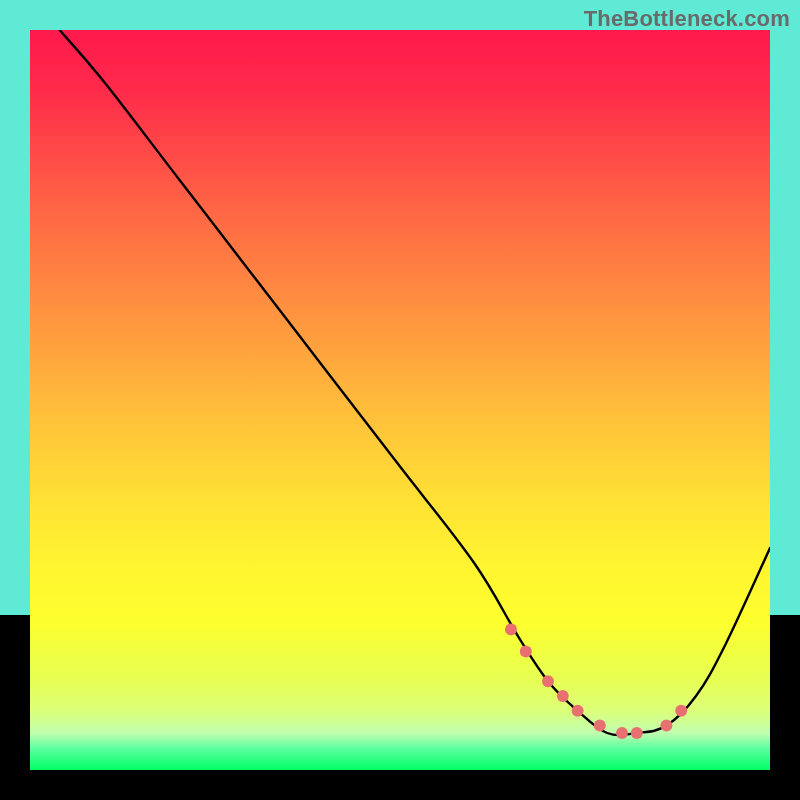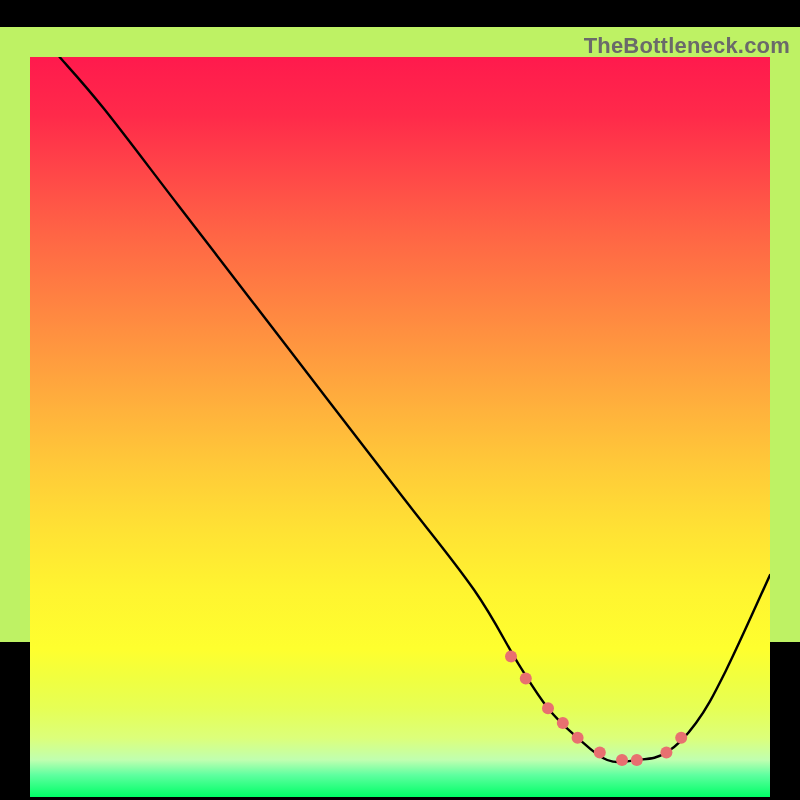--- a/index.html
+++ b/index.html
@@ -8,8 +8,7 @@
     position: relative;
     width: 800px;
     height: 615px;
-    background: #bef264;
-    margin-top: 27px;
+    background: #5eead4;
   }
   .plot-area {
     position: absolute;

